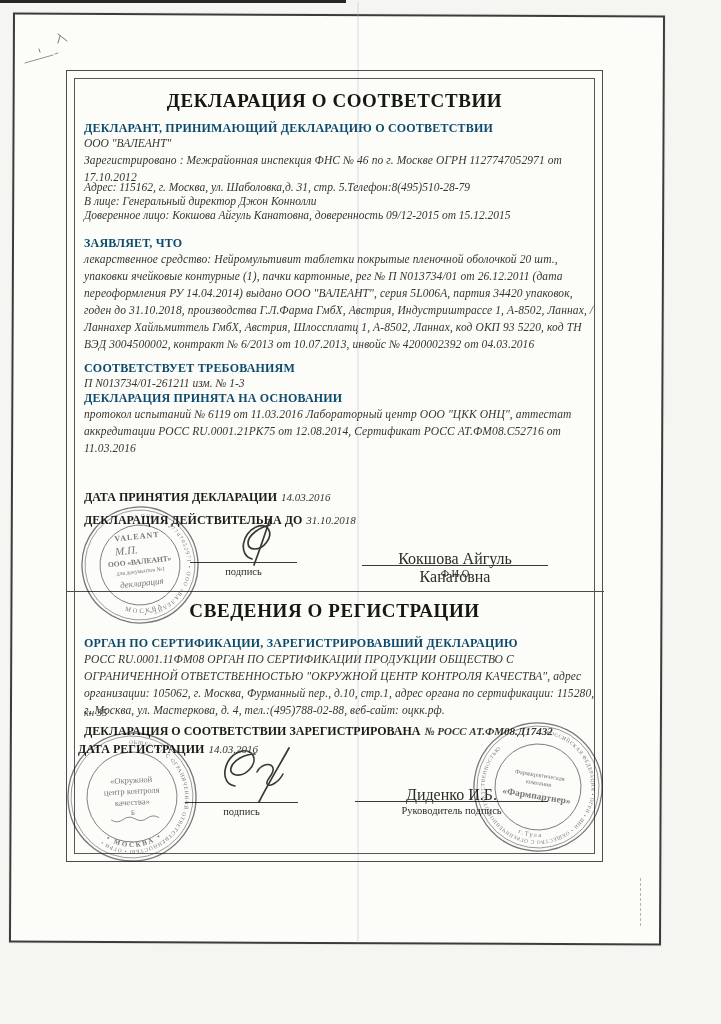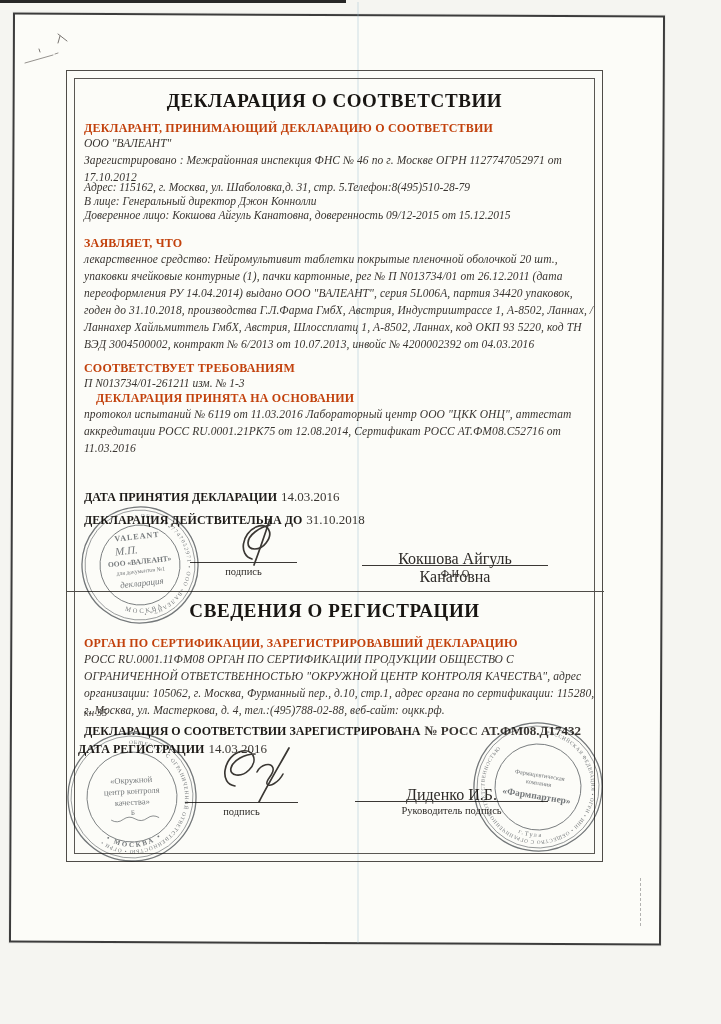--- a/index.html
+++ b/index.html
@@ -32,7 +32,7 @@
   .divider{position:absolute;left:66px;top:591px;width:538px;height:0;border-top:1px solid #4f4c48;}
 
   .abs{position:absolute;}
-  .lbl{font-weight:bold;font-size:12px;letter-spacing:0.2px;color:#c2410c;}
+  .lbl{font-weight:bold;font-size:12px;letter-spacing:0.2px;color:#0c4a6e;}
   .val{font-style:italic;font-size:11.5px;color:#393531;}
   .para{font-style:italic;font-size:11.5px;line-height:17px;color:#393531;letter-spacing:0.1px;}
   .inline-lbl{font-weight:bold;font-size:12px;color:#1d1a17;}

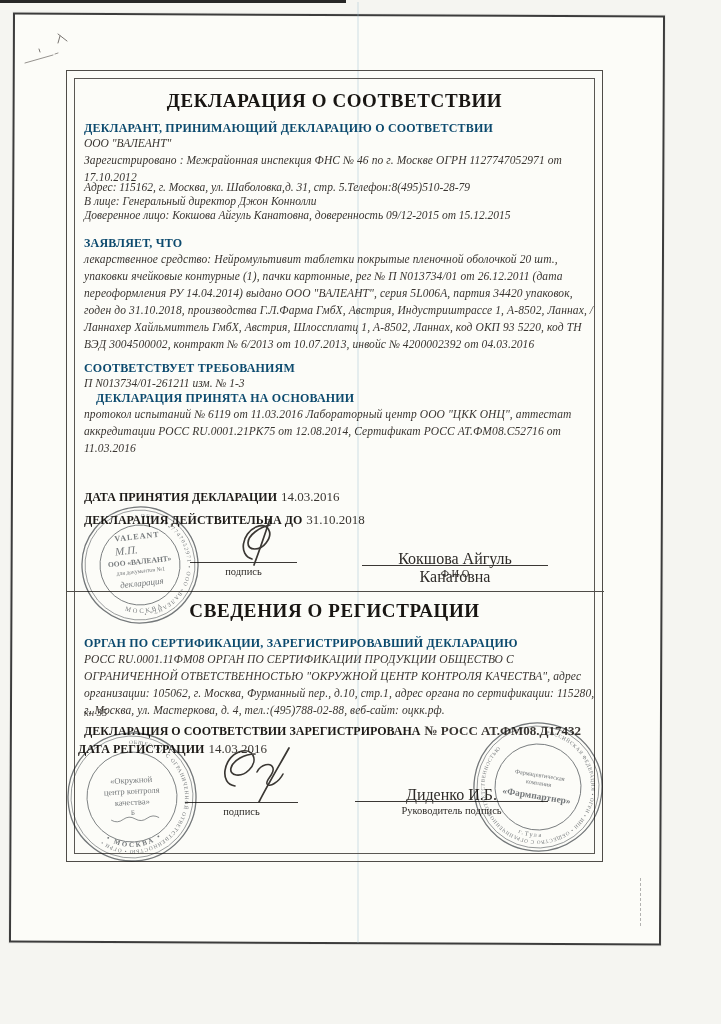--- a/index.html
+++ b/index.html
@@ -89,7 +89,7 @@
   <div class="abs lbl" style="left:84px;top:361px;">СООТВЕТСТВУЕТ ТРЕБОВАНИЯМ</div>
   <div class="abs val" style="left:84px;top:377px;">П N013734/01-261211 изм. № 1-3</div>
 
-  <div class="abs lbl" style="left:84px;top:391px;margin-left:12px;">ДЕКЛАРАЦИЯ ПРИНЯТА НА ОСНОВАНИИ</div>
+  <div class="abs lbl" style="left:84px;top:391px;">ДЕКЛАРАЦИЯ ПРИНЯТА НА ОСНОВАНИИ</div>
   <div class="abs para" style="left:84px;top:406px;width:508px;">протокол испытаний № 6119 от 11.03.2016 Лабораторный центр ООО "ЦКК ОНЦ", аттестат аккредитации РОСС RU.0001.21РК75 от 12.08.2014, Сертификат РОСС АТ.ФМ08.С52716 от 11.03.2016</div>
 
   <div class="abs" style="left:84px;top:487px;">

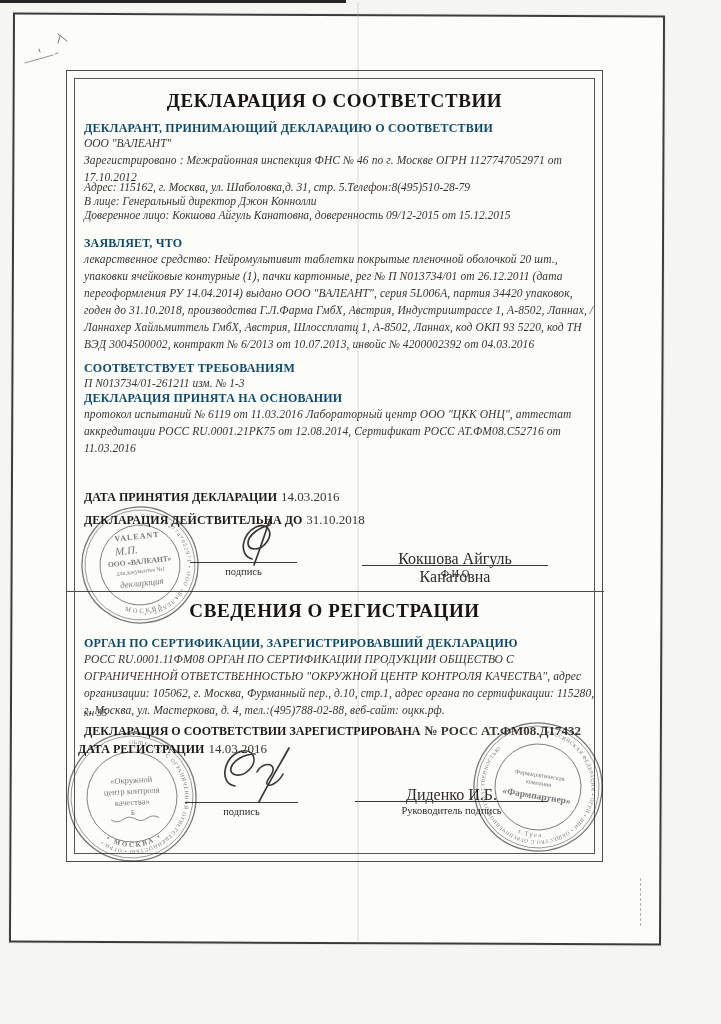--- a/index.html
+++ b/index.html
@@ -36,7 +36,7 @@
   .val{font-style:italic;font-size:11.5px;color:#393531;}
   .para{font-style:italic;font-size:11.5px;line-height:17px;color:#393531;letter-spacing:0.1px;}
   .inline-lbl{font-weight:bold;font-size:12px;color:#1d1a17;}
-  .inline-val{font-size:13px;color:#393531;}
+  .inline-val{font-style:italic;font-size:11px;color:#393531;}
 
   .doc-title{left:74px;top:90px;width:521px;text-align:center;font-weight:bold;font-size:19px;letter-spacing:0.6px;color:#181512;}
   .reg-title{left:74px;top:600px;width:521px;text-align:center;font-weight:bold;font-size:19px;letter-spacing:0.6px;color:#181512;}

